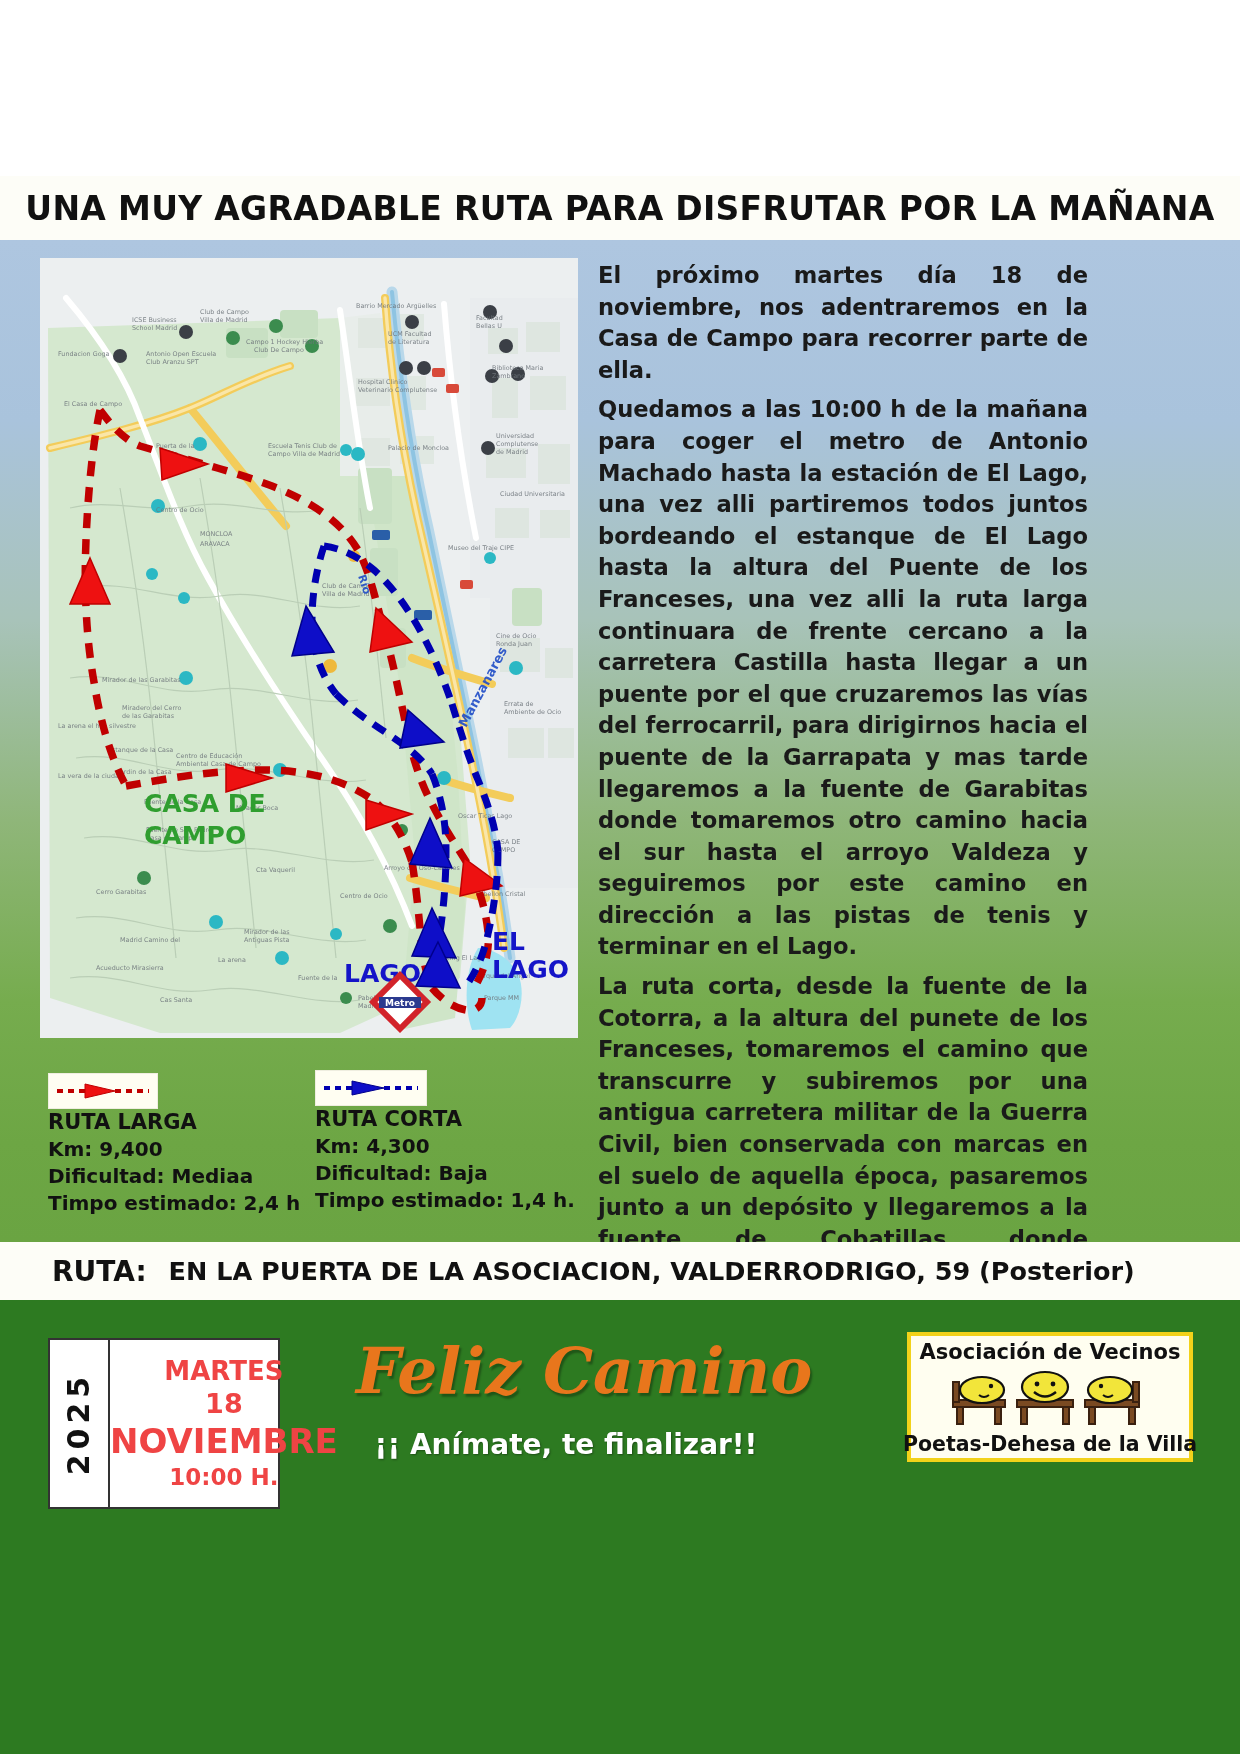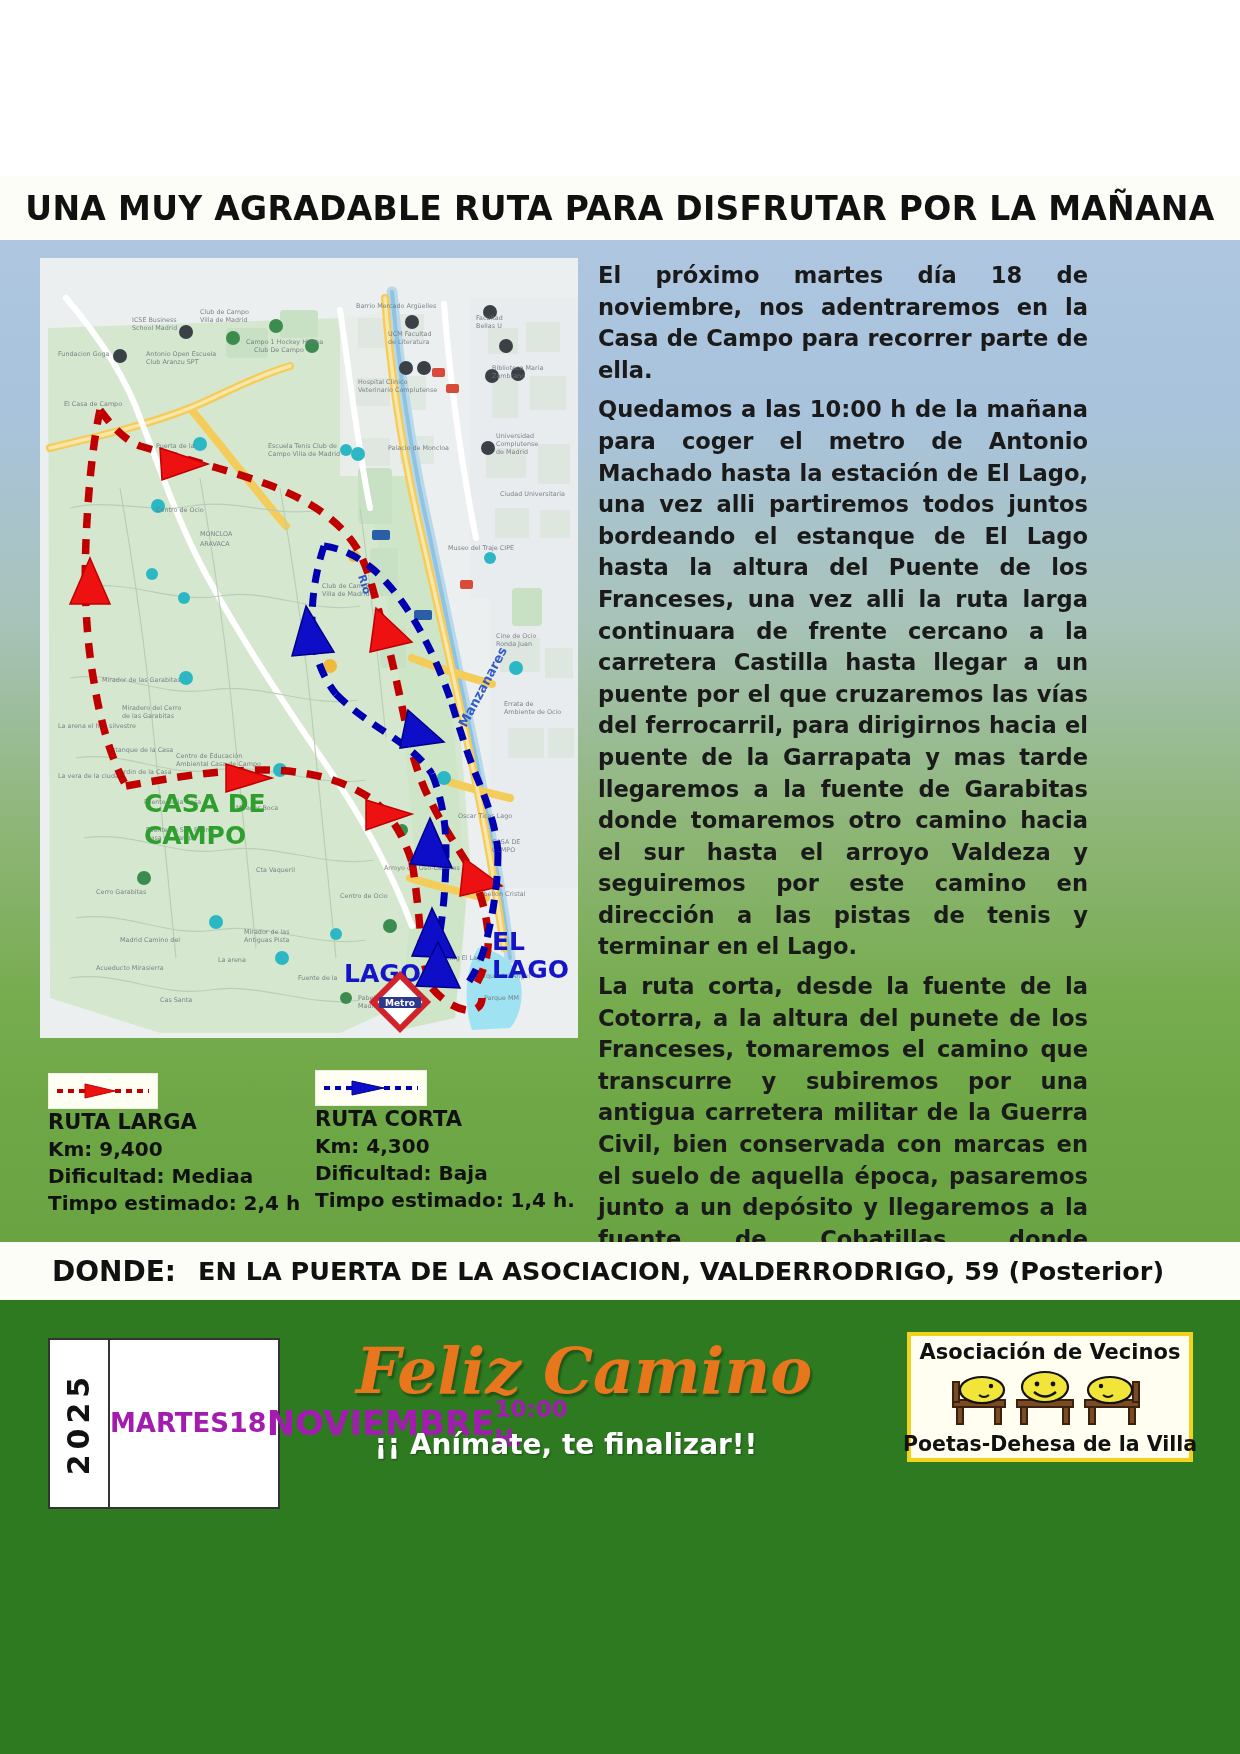--- a/index.html
+++ b/index.html
@@ -529,7 +529,7 @@
   </div>
 
   <div class="donde">
-    <div class="donde-label">DONDE:</div>
+    <div class="donde-label">RUTA:</div>
     <div class="donde-value">EN LA PUERTA DE LA ASOCIACION, VALDERRODRIGO, 59 (Posterior)</div>
   </div>
 

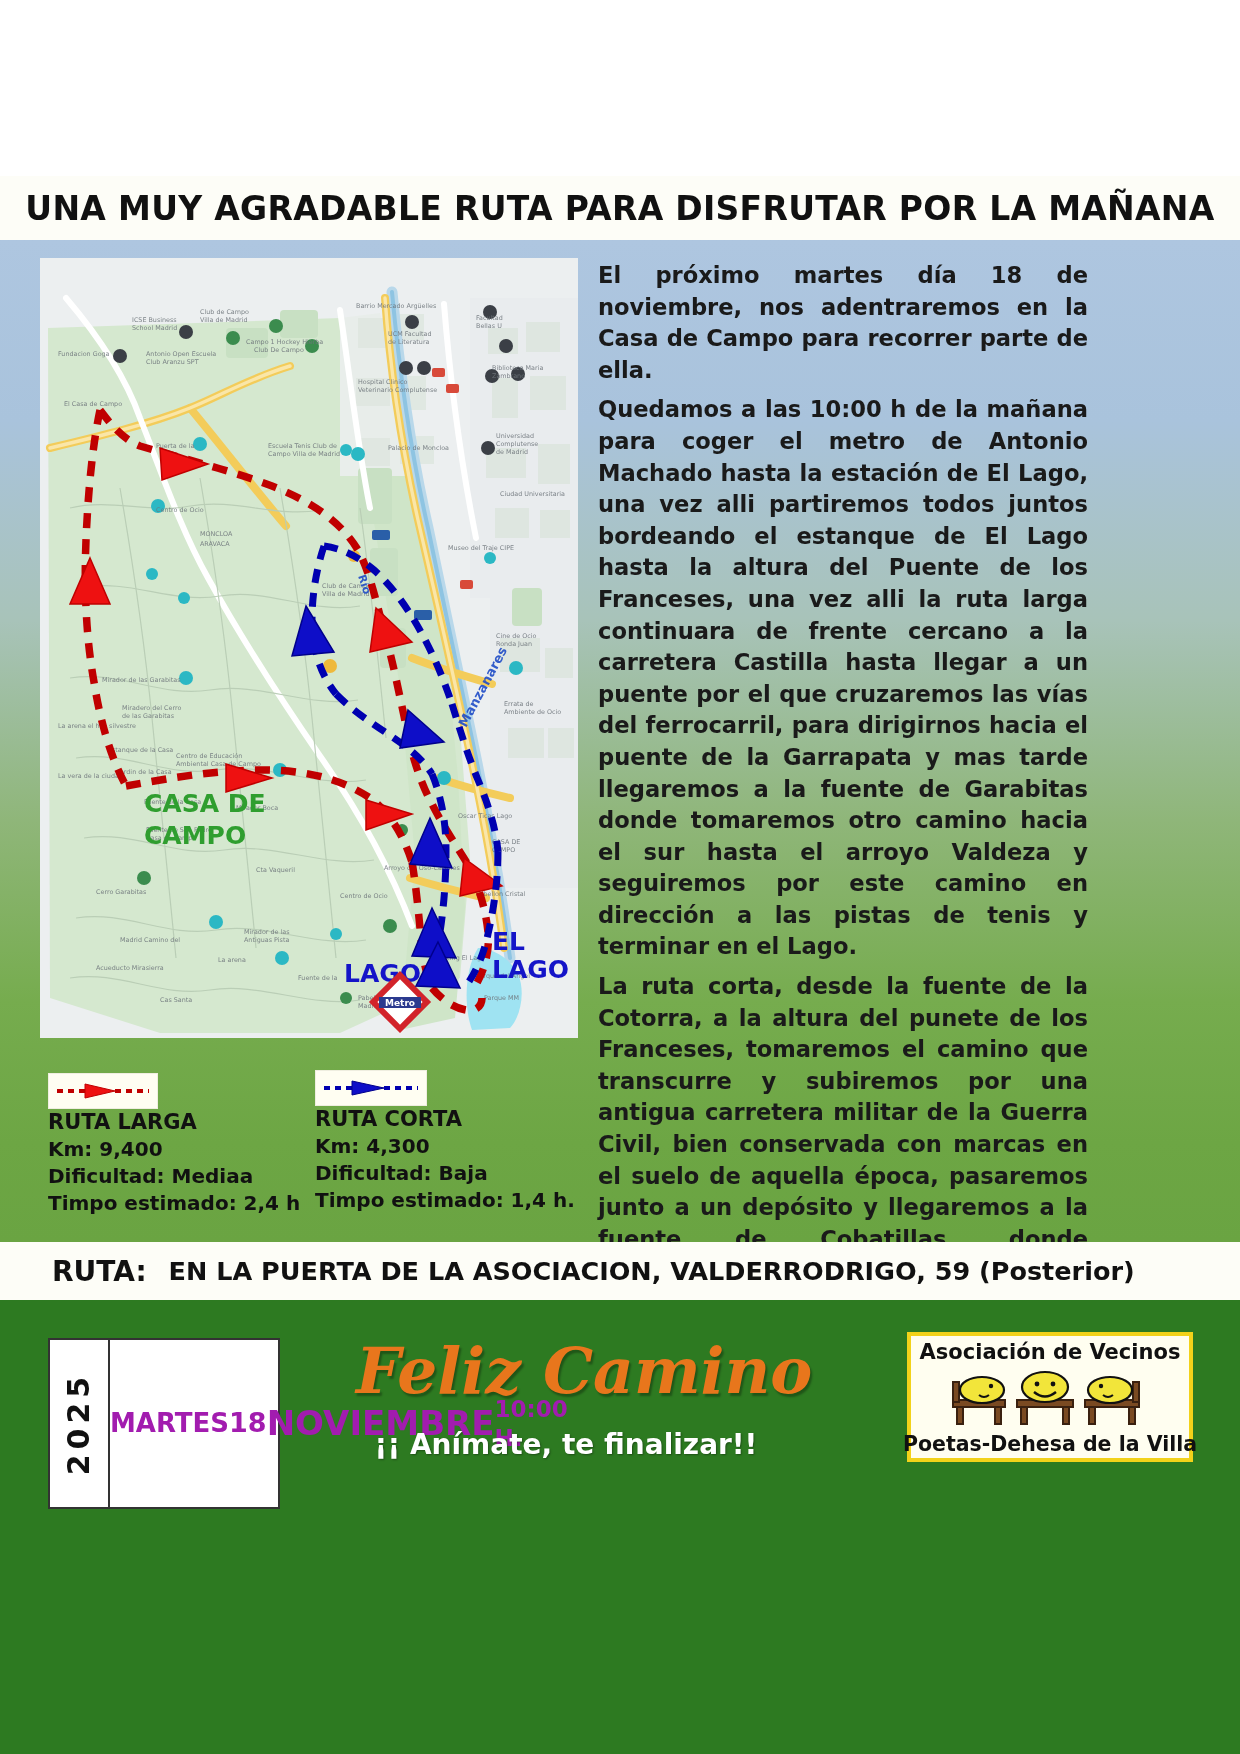--- a/index.html
+++ b/index.html
@@ -151,10 +151,10 @@
     letter-spacing:5px;white-space:nowrap;
   }
   .datebox .dt{
-    flex:1;display:flex;flex-direction:row;
+    flex:1;display:flex;flex-direction:column;
     align-items:center;justify-content:center;
     font-family:"DejaVu Sans",sans-serif;
-    color:#a21caf;font-weight:bold;line-height:1.22;
+    color:#ef4444;font-weight:bold;line-height:1.22;
   }
   .dt .d1{font-size:26px;}
   .dt .d2{font-size:27px;}

